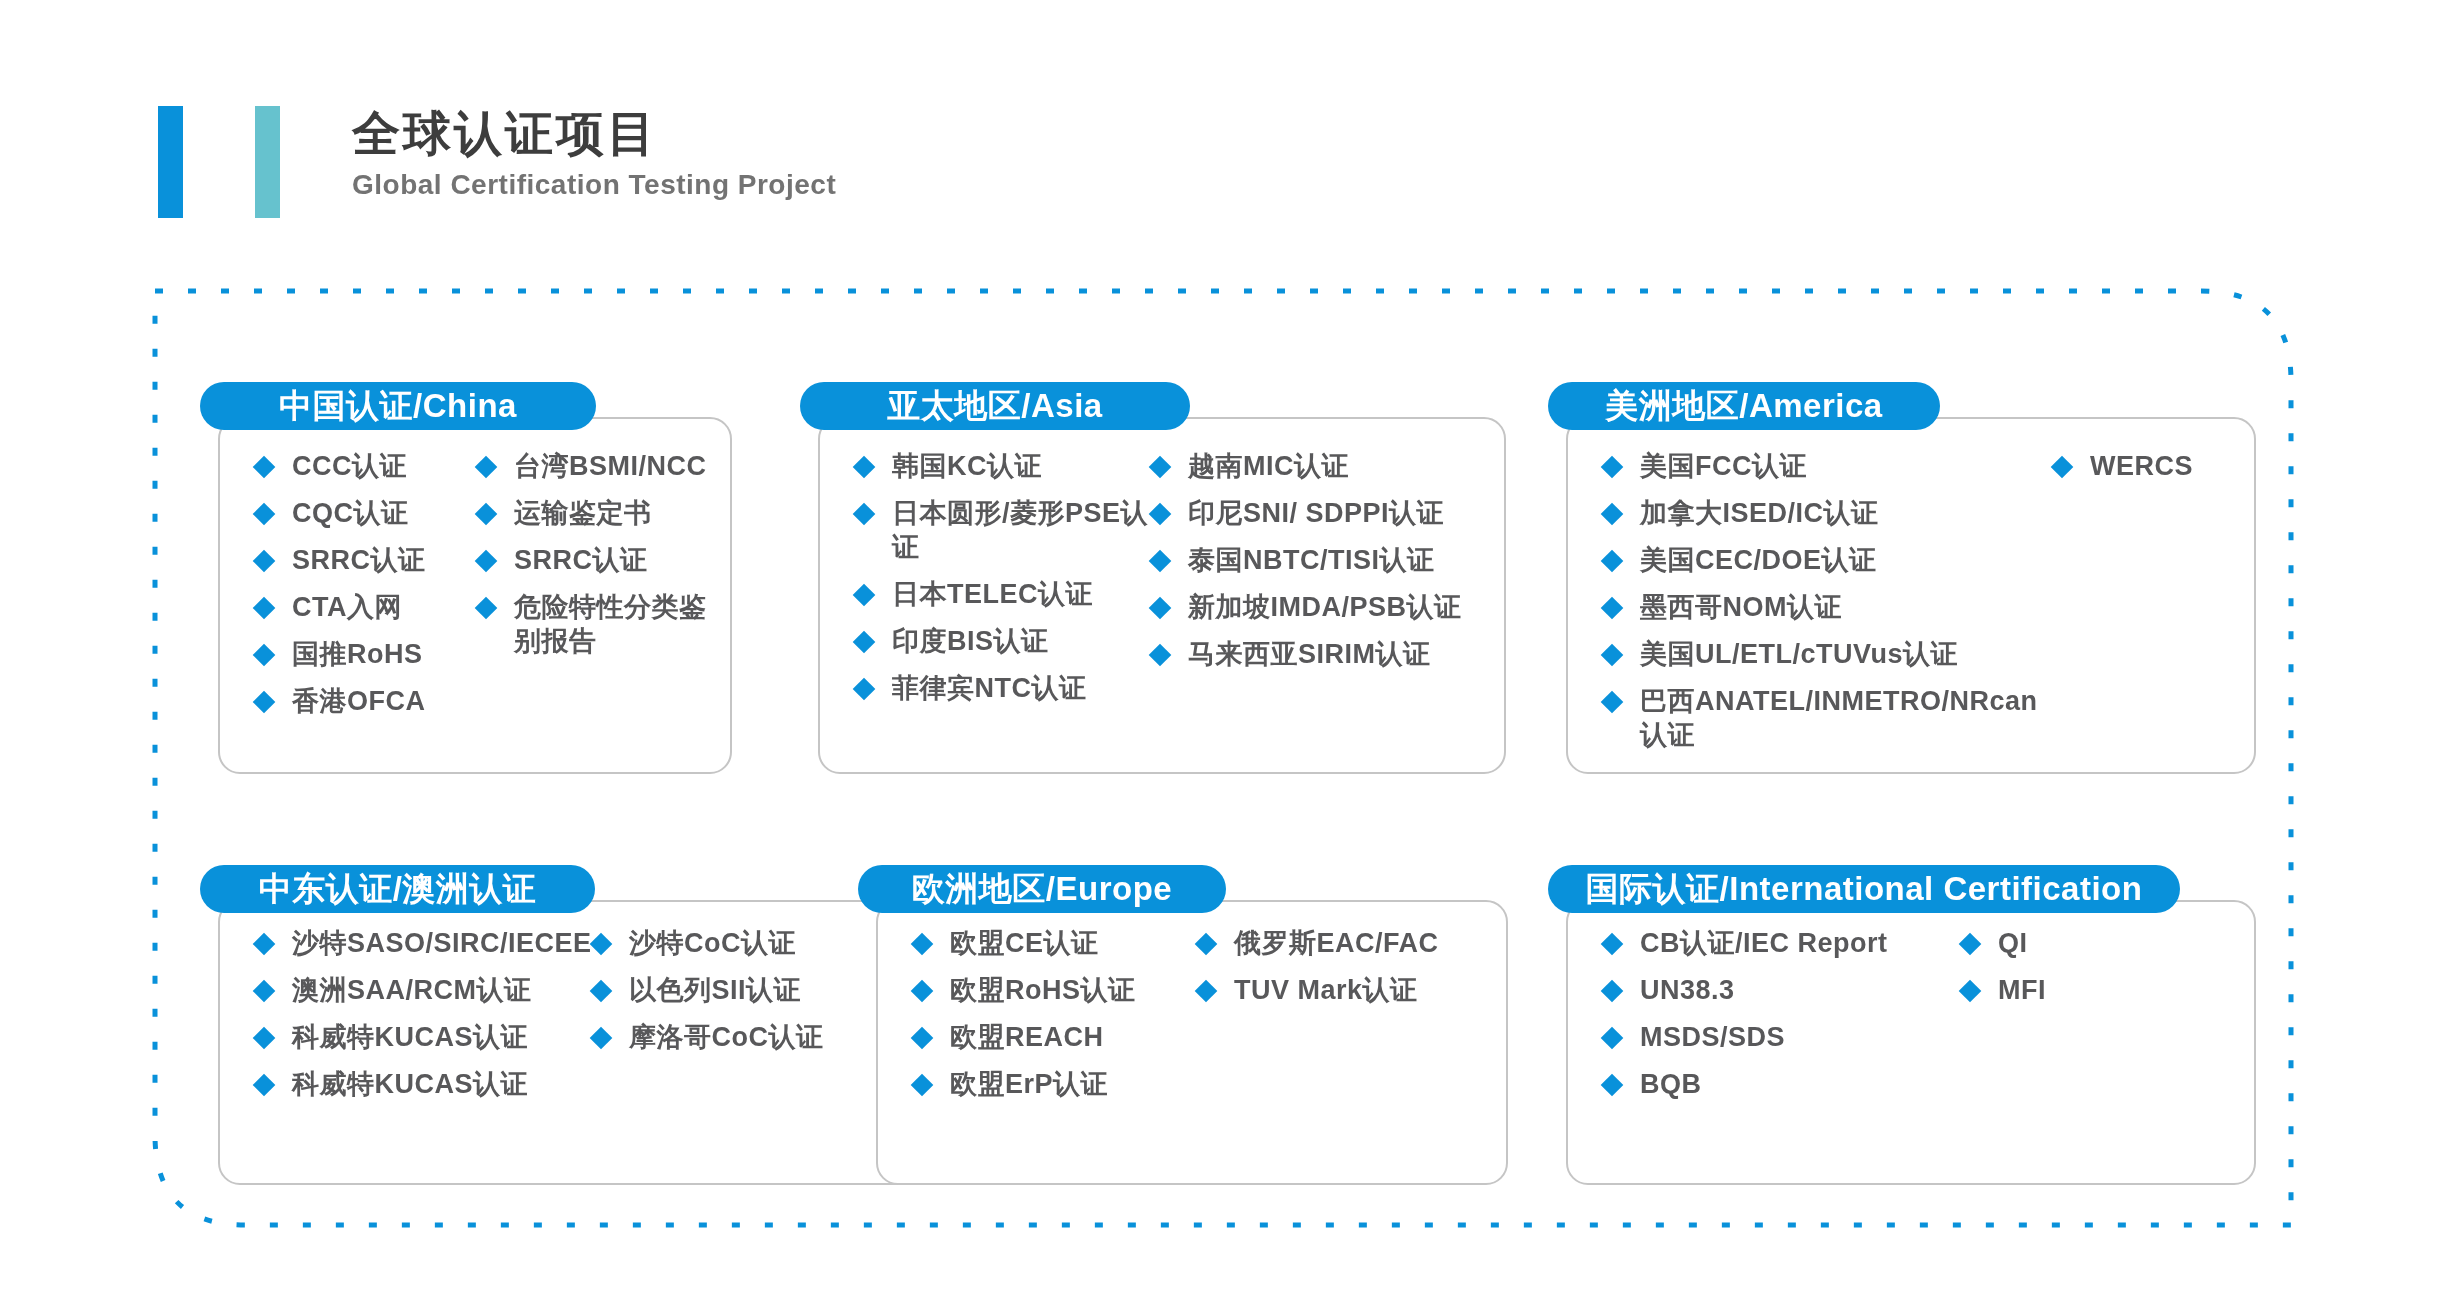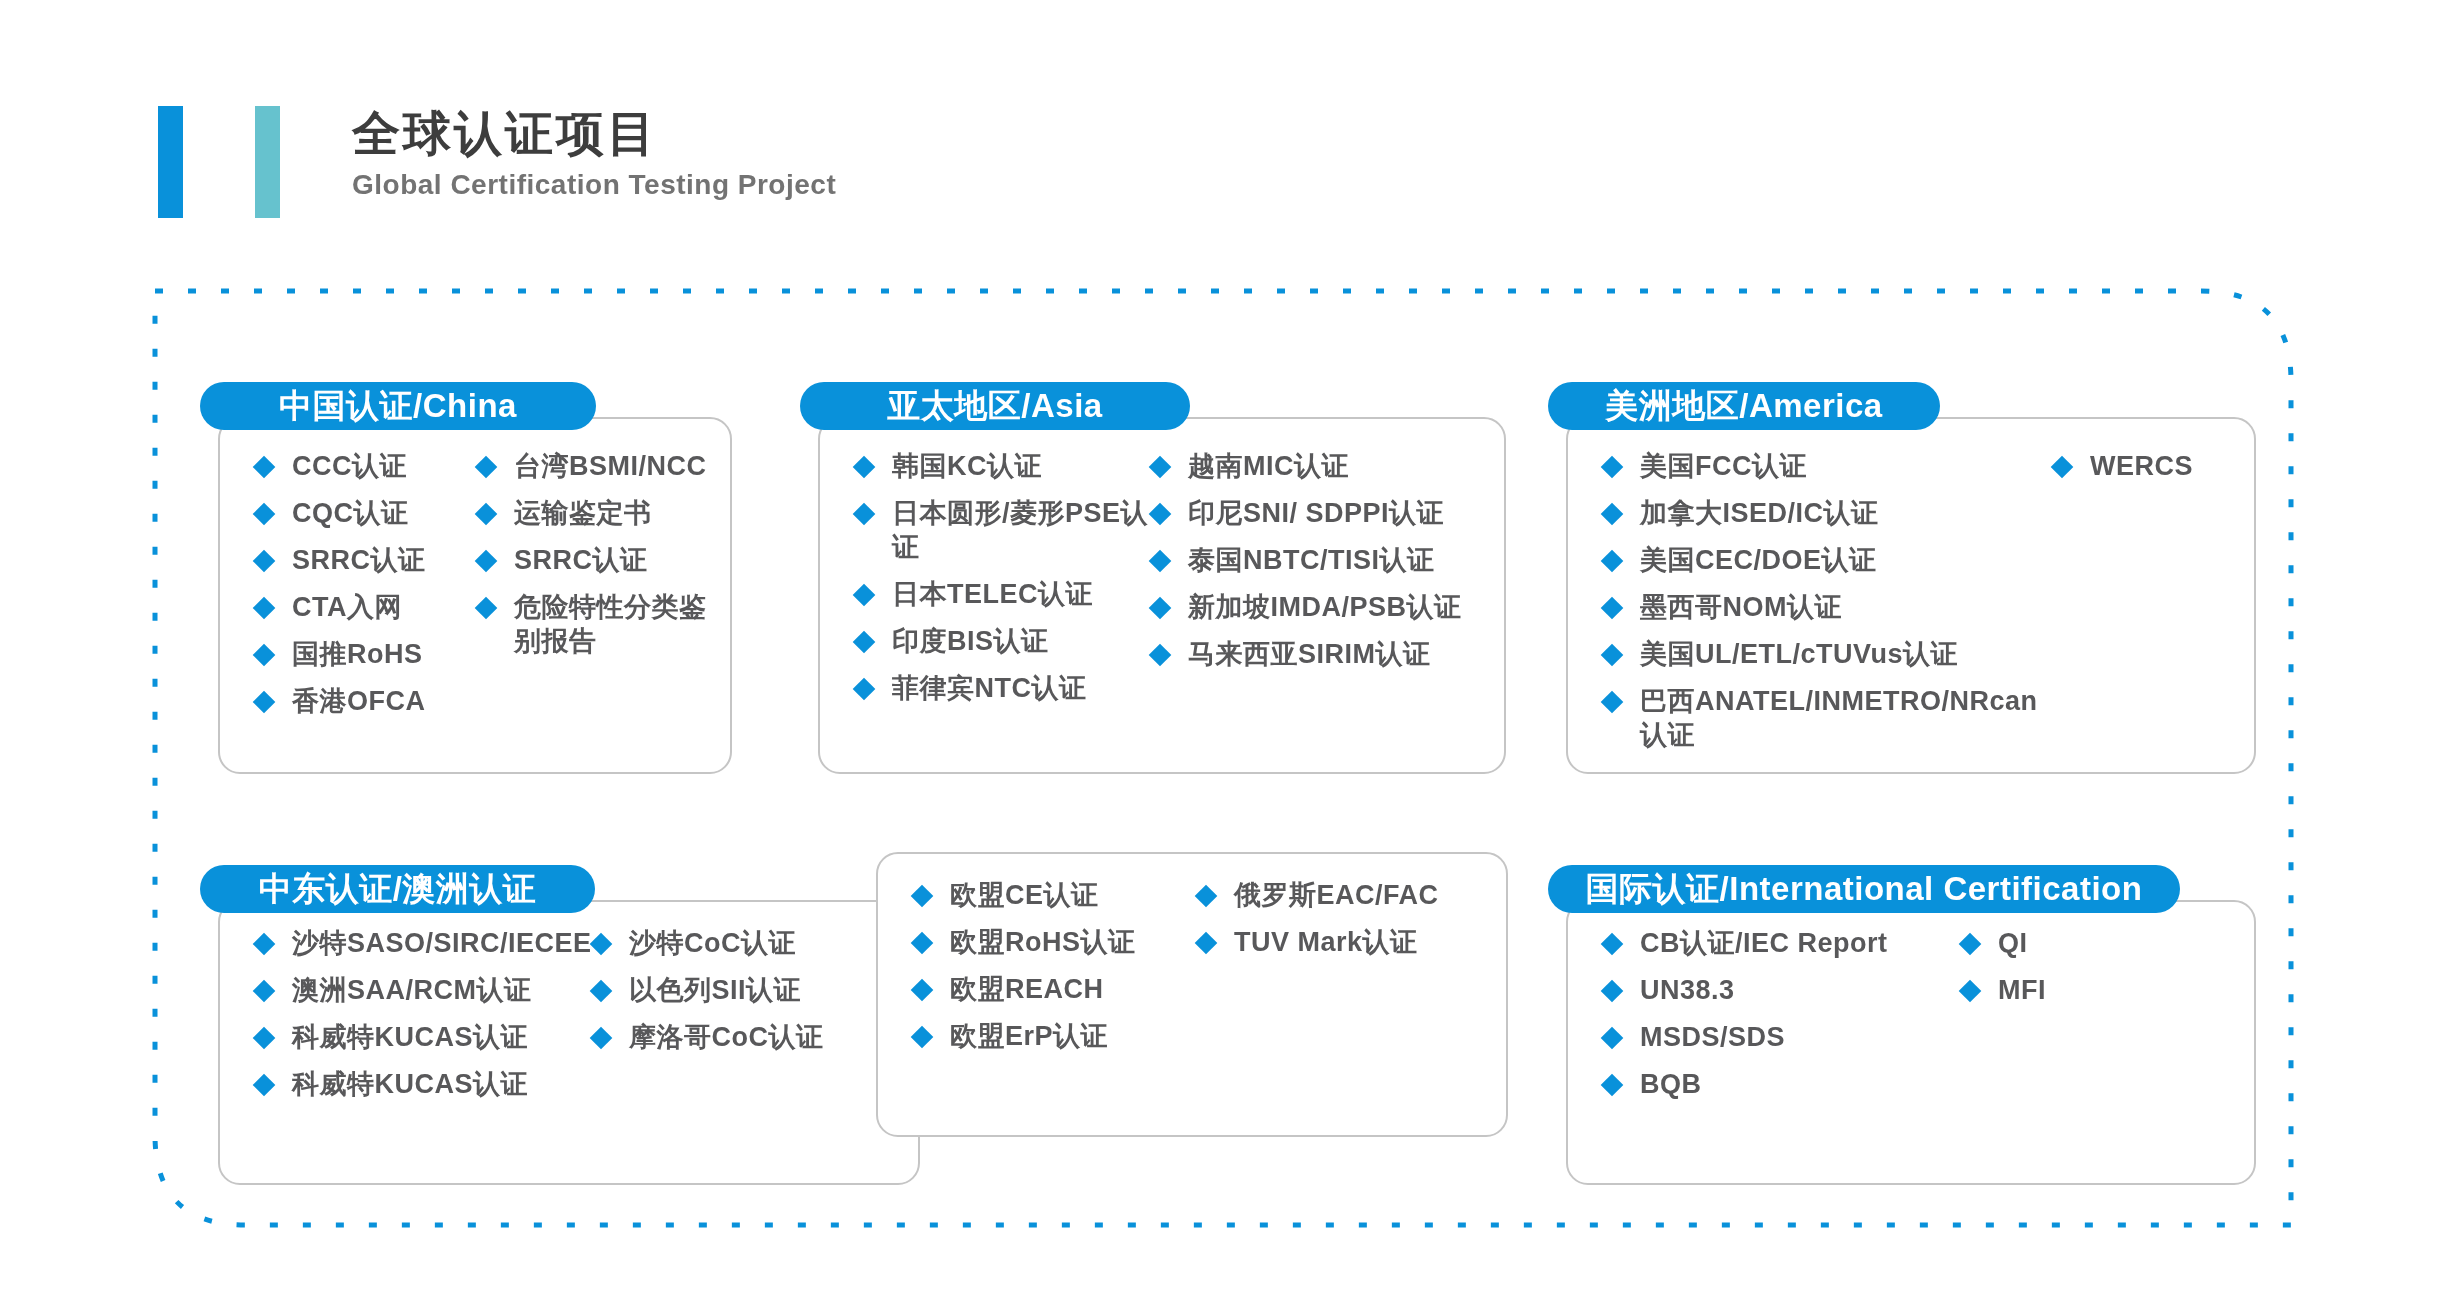--- a/index.html
+++ b/index.html
@@ -255,6 +255,9 @@
 </section>
 
 <section class="card" style="left:858px; top:865px;">
+  <div class="pill" style="width:368px;">
+    <span>欧洲地区/Europe</span>
+  </div>
   <div class="box" style="width:632px; height:285px; padding-top:24px;">
     <ul class="col" style="width:284px;">
         <li class="item">

